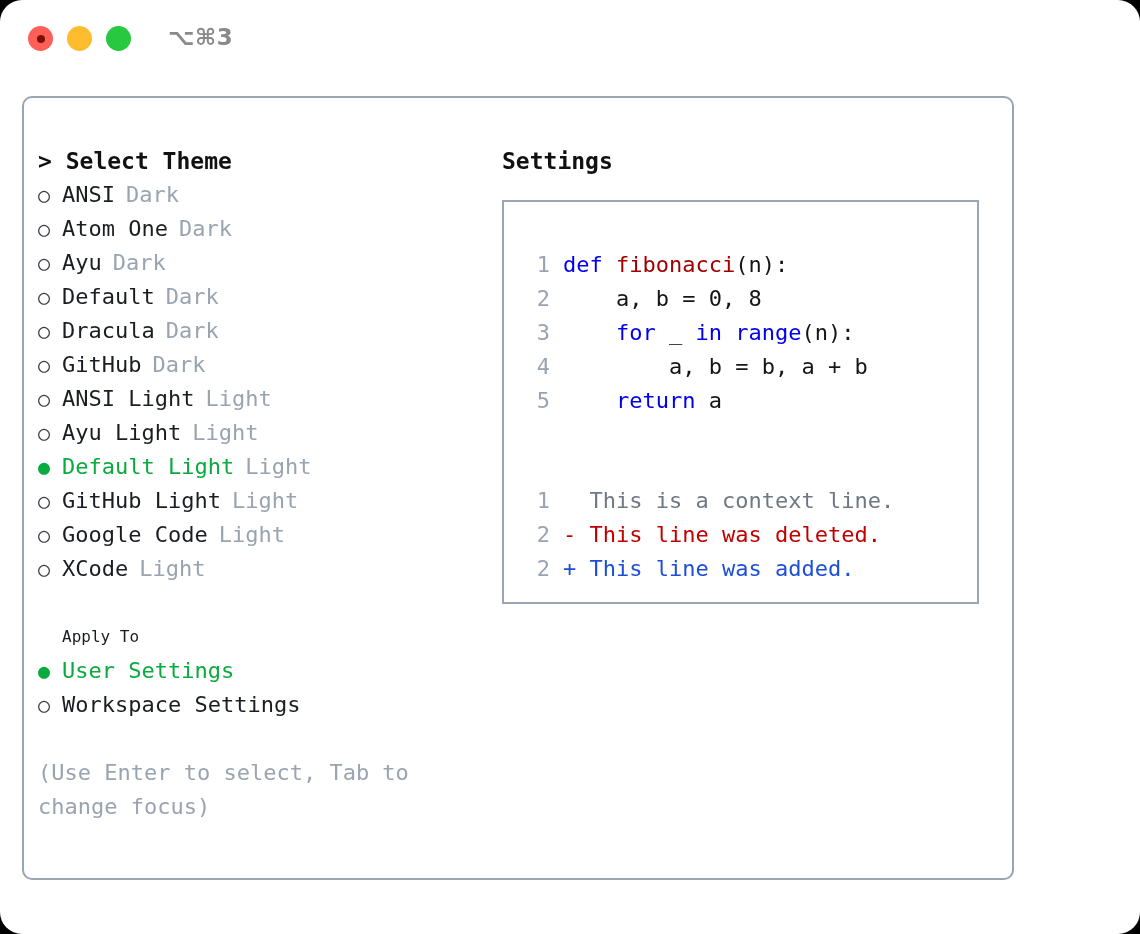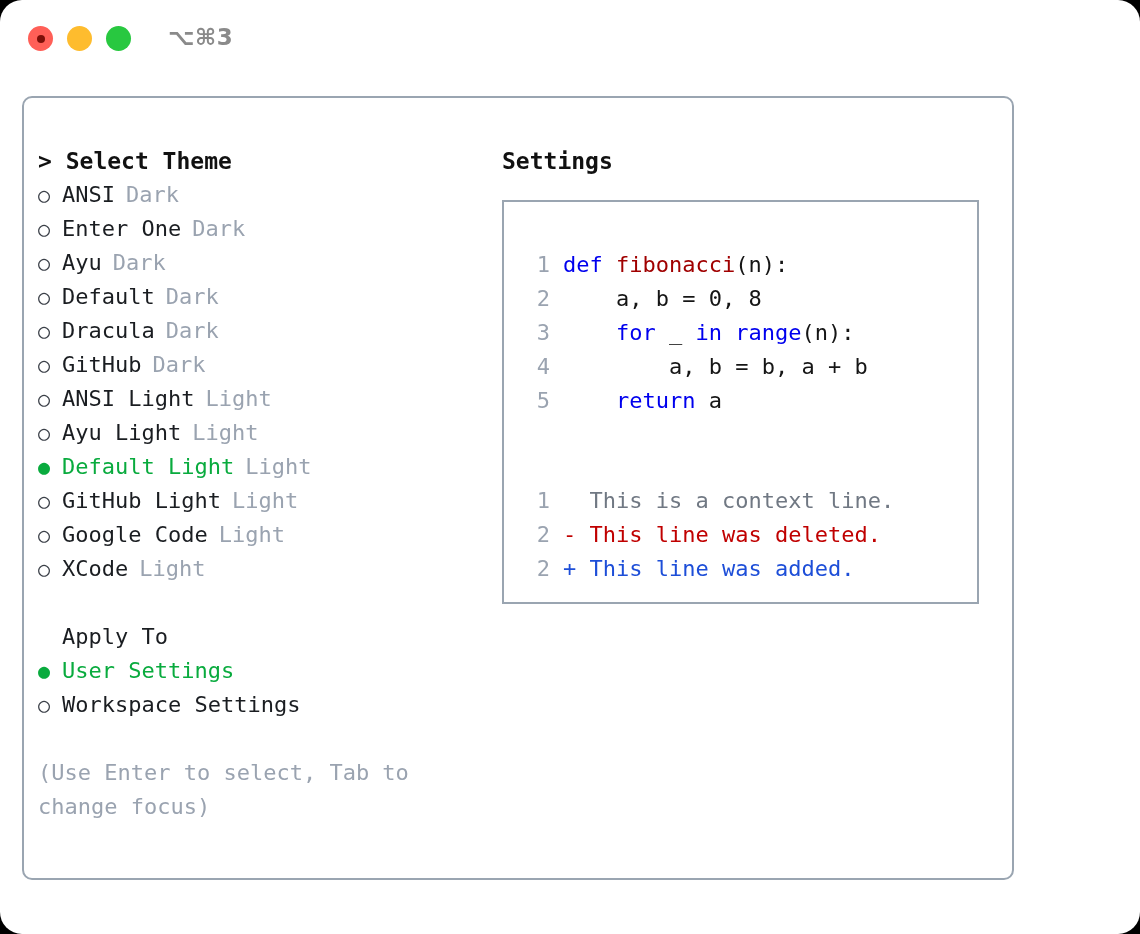--- a/index.html
+++ b/index.html
@@ -233,7 +233,7 @@
 
         <div id="theme-options">
             <div class="opt-row"><span class="opt-marker">○</span><span class="opt-name">ANSI</span><span class="opt-tag">Dark</span></div>
-            <div class="opt-row"><span class="opt-marker">○</span><span class="opt-name">Enter One</span><span class="opt-tag">Dark</span></div>
+            <div class="opt-row"><span class="opt-marker">○</span><span class="opt-name">Atom One</span><span class="opt-tag">Dark</span></div>
             <div class="opt-row"><span class="opt-marker">○</span><span class="opt-name">Ayu</span><span class="opt-tag">Dark</span></div>
             <div class="opt-row"><span class="opt-marker">○</span><span class="opt-name">Default</span><span class="opt-tag">Dark</span></div>
             <div class="opt-row"><span class="opt-marker">○</span><span class="opt-name">Dracula</span><span class="opt-tag">Dark</span></div>

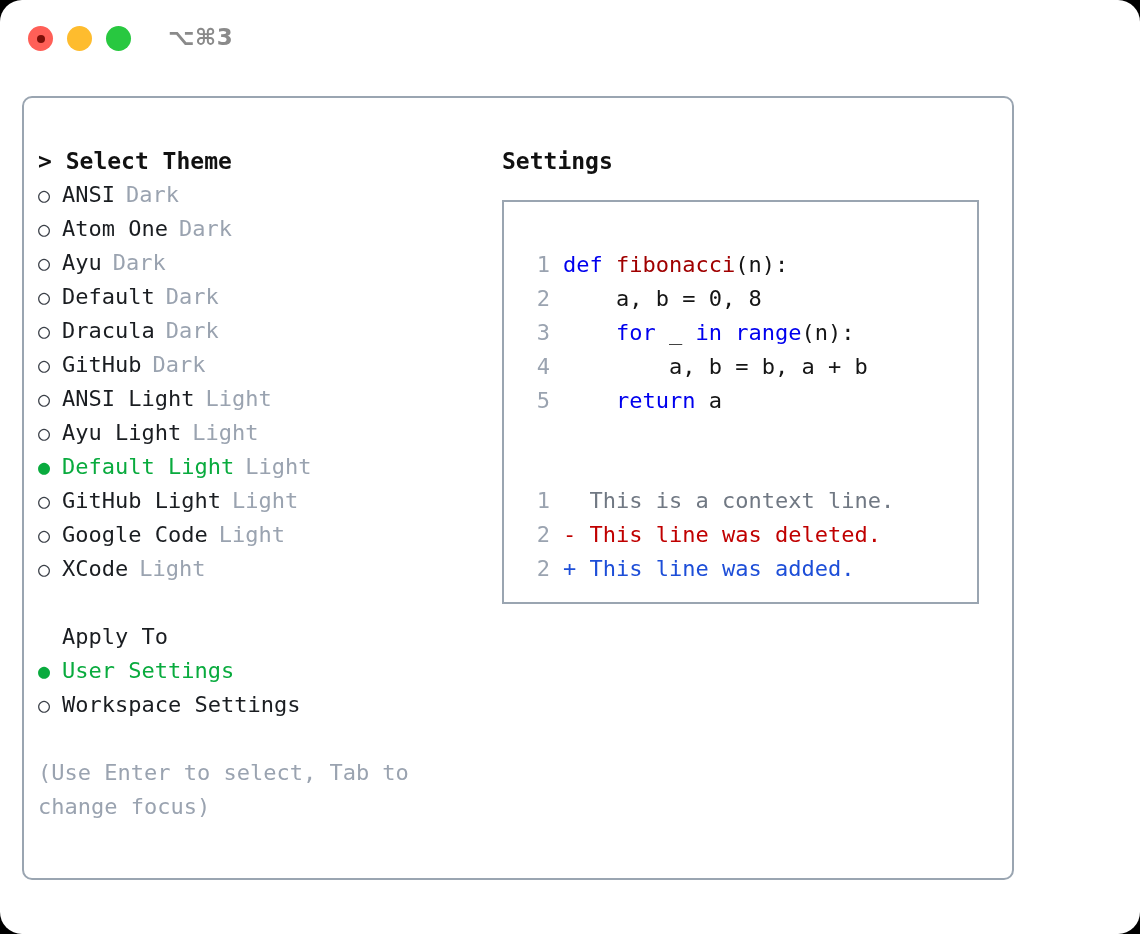--- a/index.html
+++ b/index.html
@@ -136,7 +136,7 @@
   .section-gap { height: 34px; }
 
   .group-title {
-    font-size: 22px;
+    font-size: 16px;
     color: #1a1d21;
     line-height: 34px;
     padding-left: 24px;

